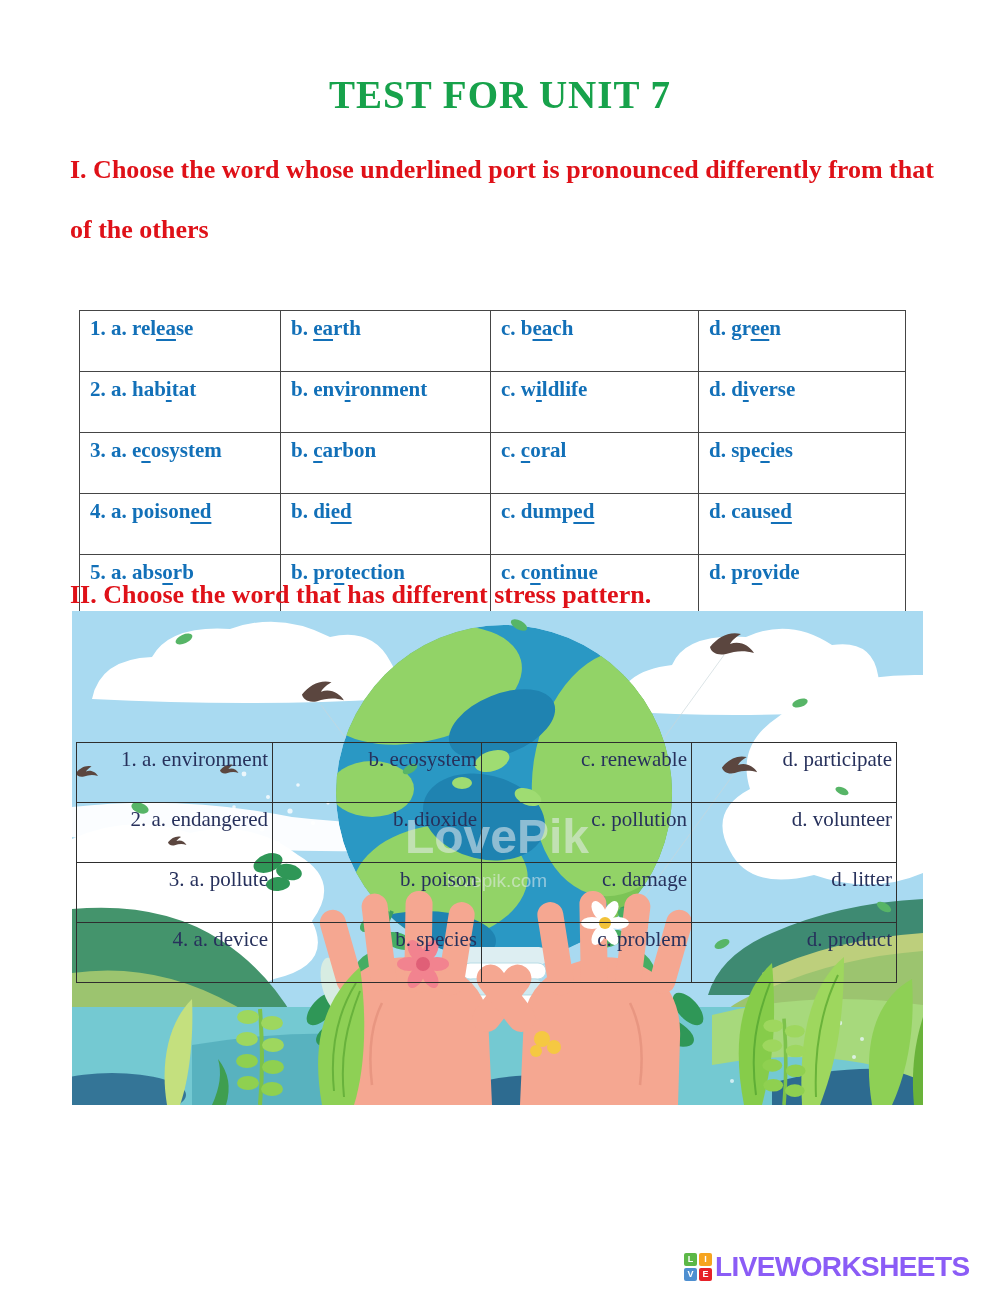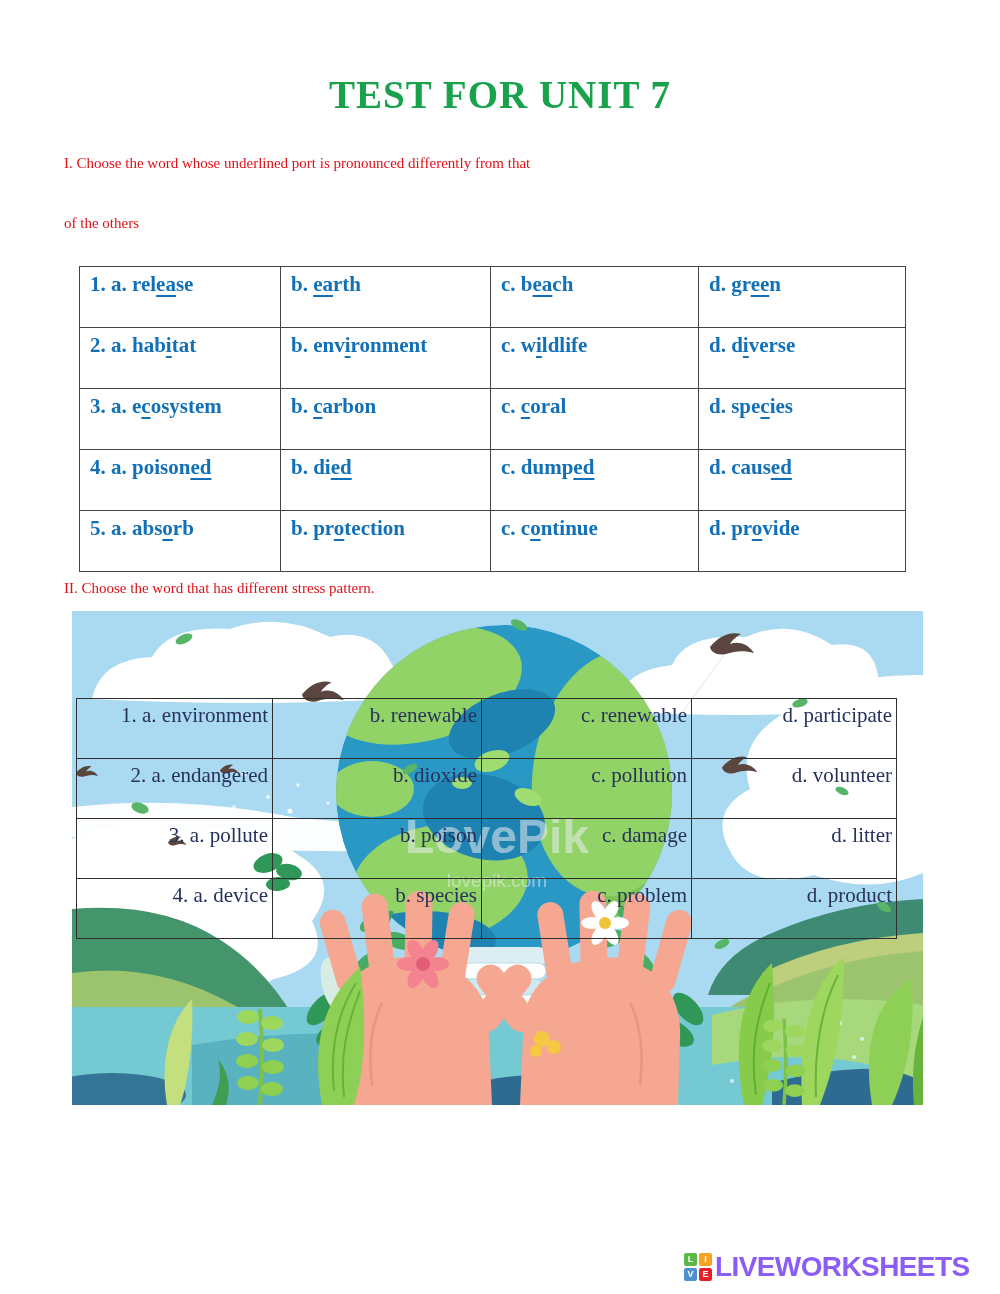--- a/index.html
+++ b/index.html
@@ -7,7 +7,7 @@
         font-family:"Liberation Serif",serif;overflow:hidden;}
   .title{position:absolute;top:72px;left:0;width:100%;text-align:center;
          font-size:39px;font-weight:bold;color:#17a24b;letter-spacing:1px;}
-  .rh{position:absolute;left:64px;width:870px;font-size:15px;font-weight:normal;color:#df1118;}
+  .rh{position:absolute;left:70px;width:870px;font-size:26px;font-weight:bold;color:#df1118;}
   #h1a{top:155px}
   #h1b{top:215px}
   #h2{top:580px}

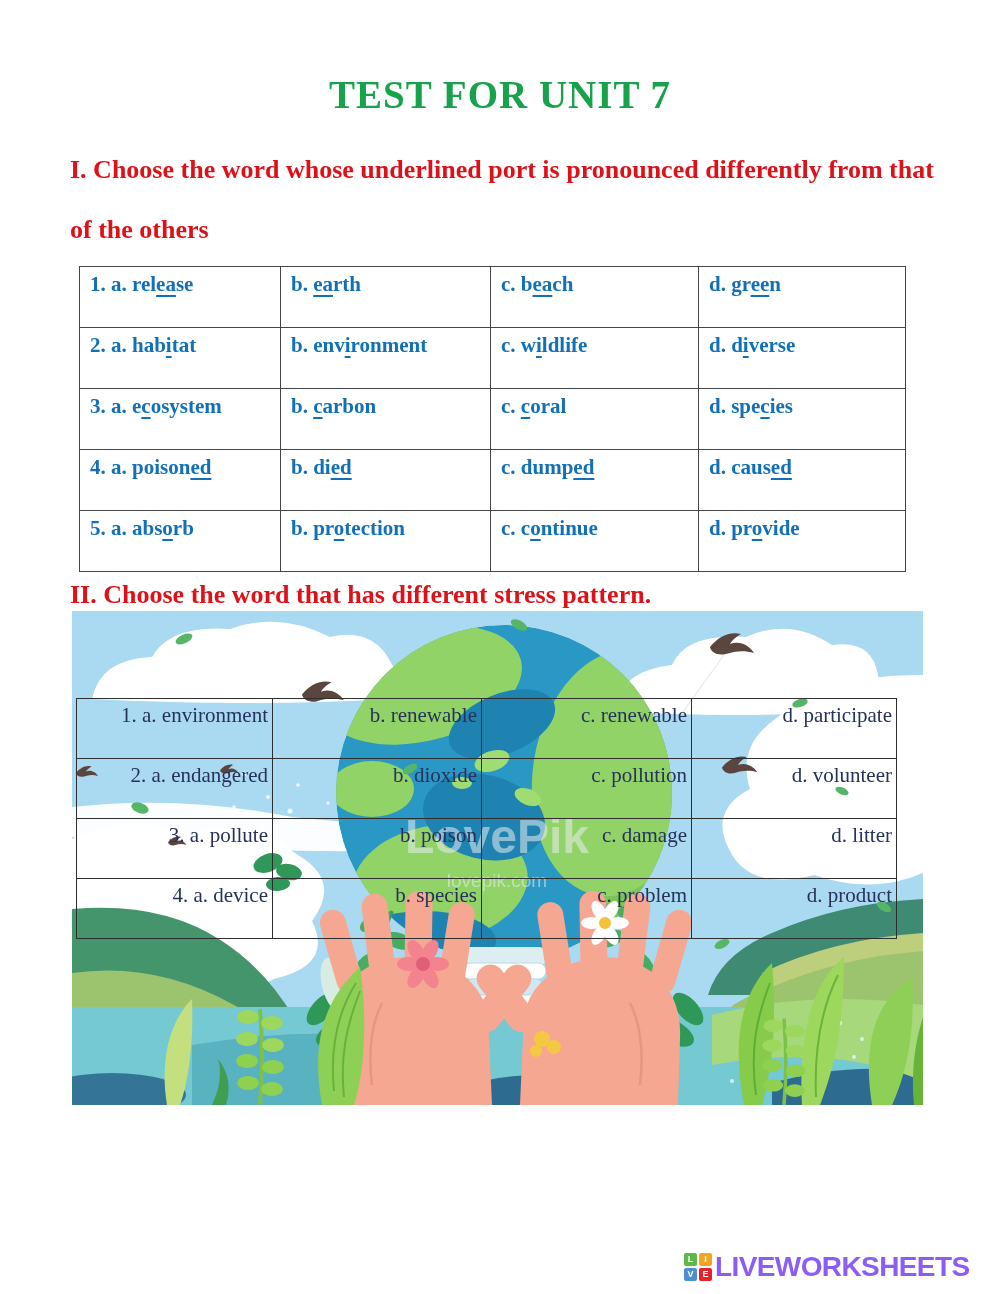--- a/index.html
+++ b/index.html
@@ -11,7 +11,7 @@
   #h1a{top:155px}
   #h1b{top:215px}
   #h2{top:580px}
-  table{border-collapse:collapse;table-layout:fixed;}
+  table{border-collapse:collapse;table-layout:fixed;margin-top:44px;}
   .t1{position:absolute;left:79px;top:266px;width:826px;}
   .t1 td{border:1px solid #454545;height:61px;vertical-align:top;box-sizing:border-box;
          padding:5px 4px 0 10px;font-size:21px;font-weight:bold;color:#1270b8;white-space:nowrap;}

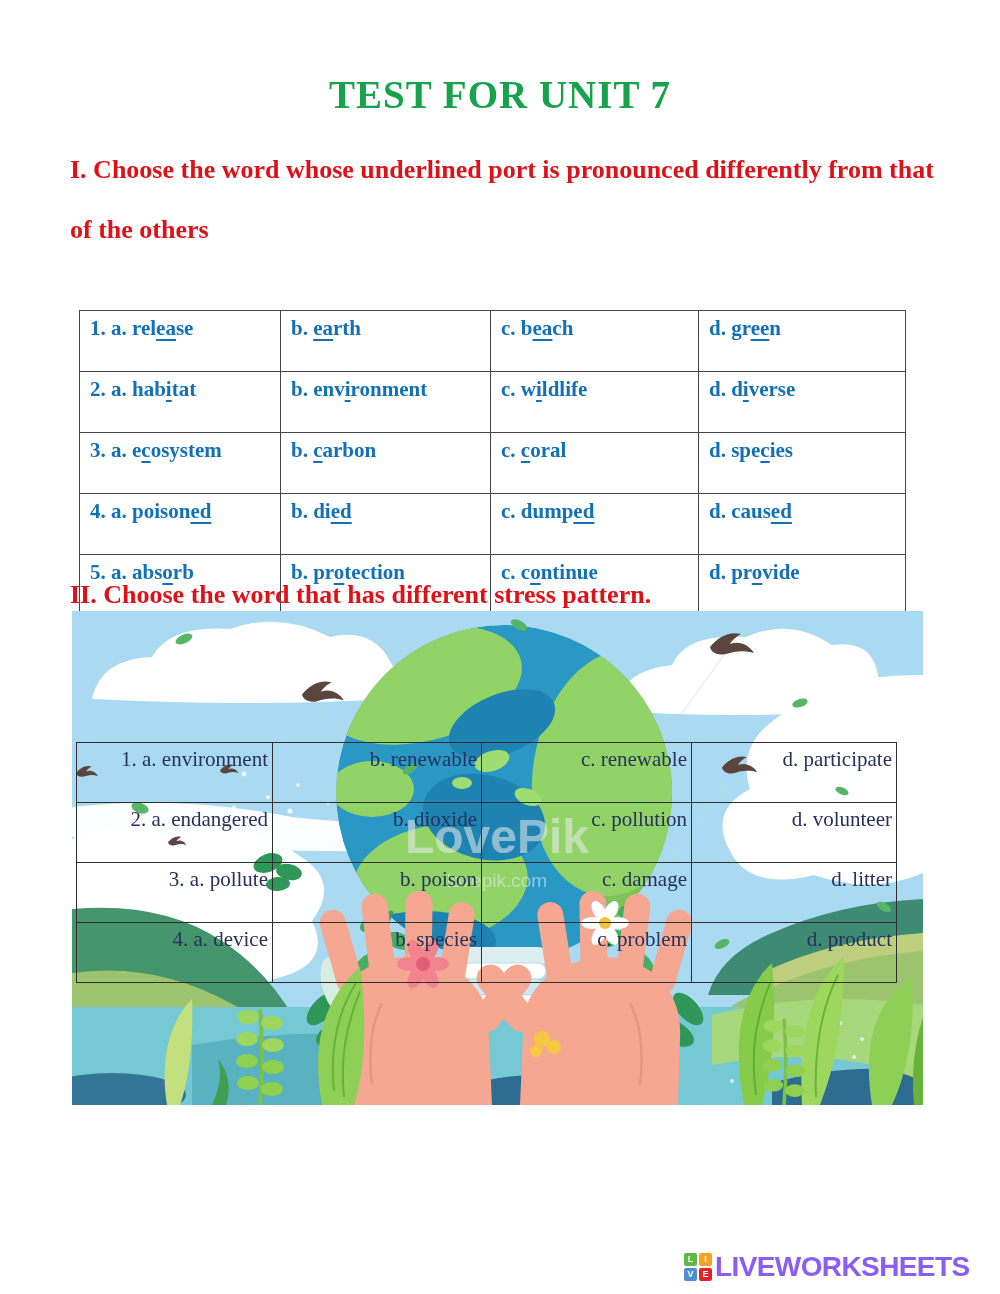--- a/index.html
+++ b/index.html
@@ -313,7 +313,7 @@
       <tbody>
         <tr>
           <td>1. a. environment</td>
-          <td>b. renewable</td>
+          <td>b. ecosystem</td>
           <td>c. renewable</td>
           <td>d. participate</td>
         </tr>

